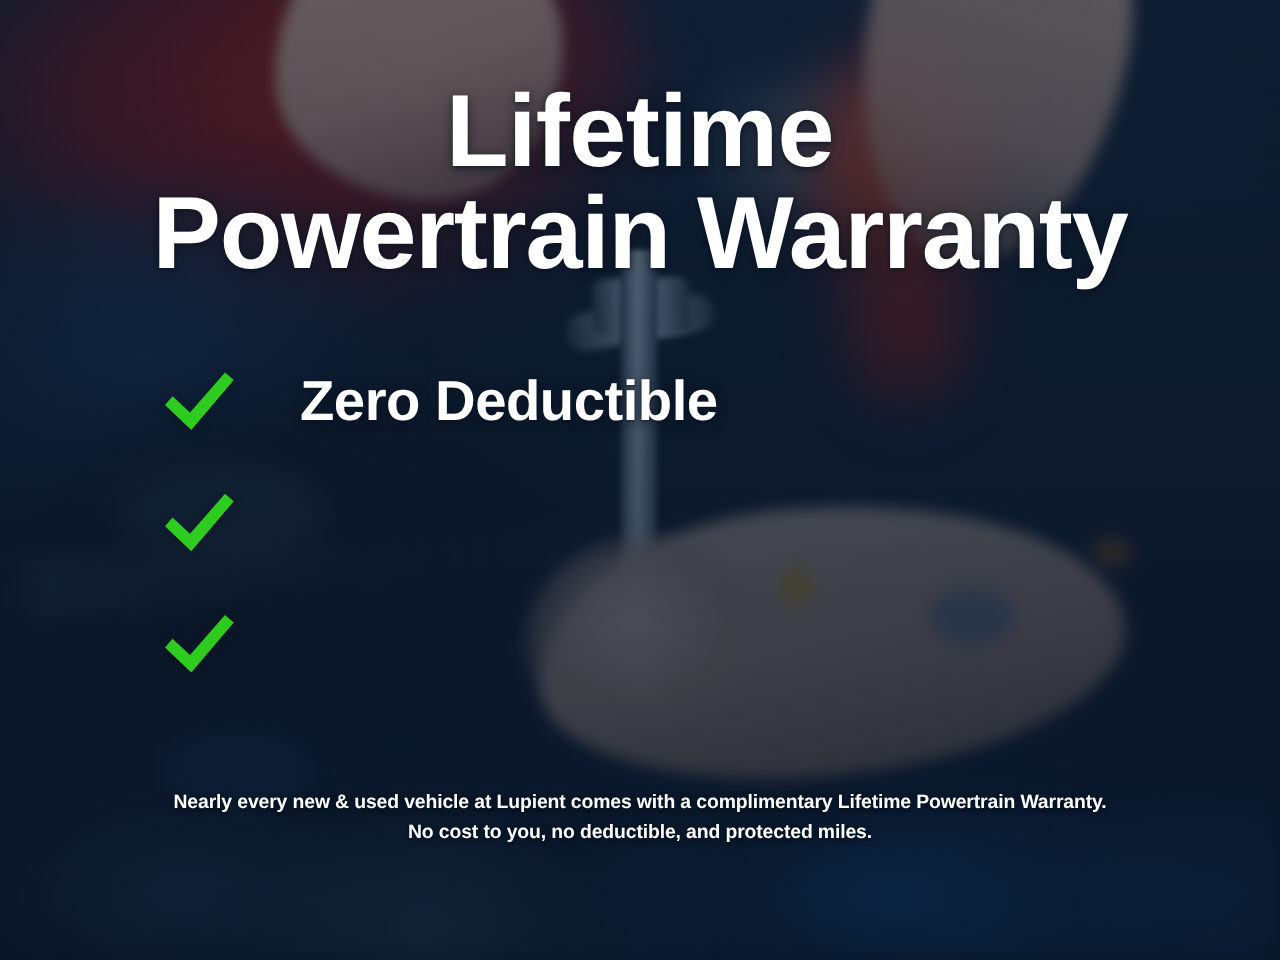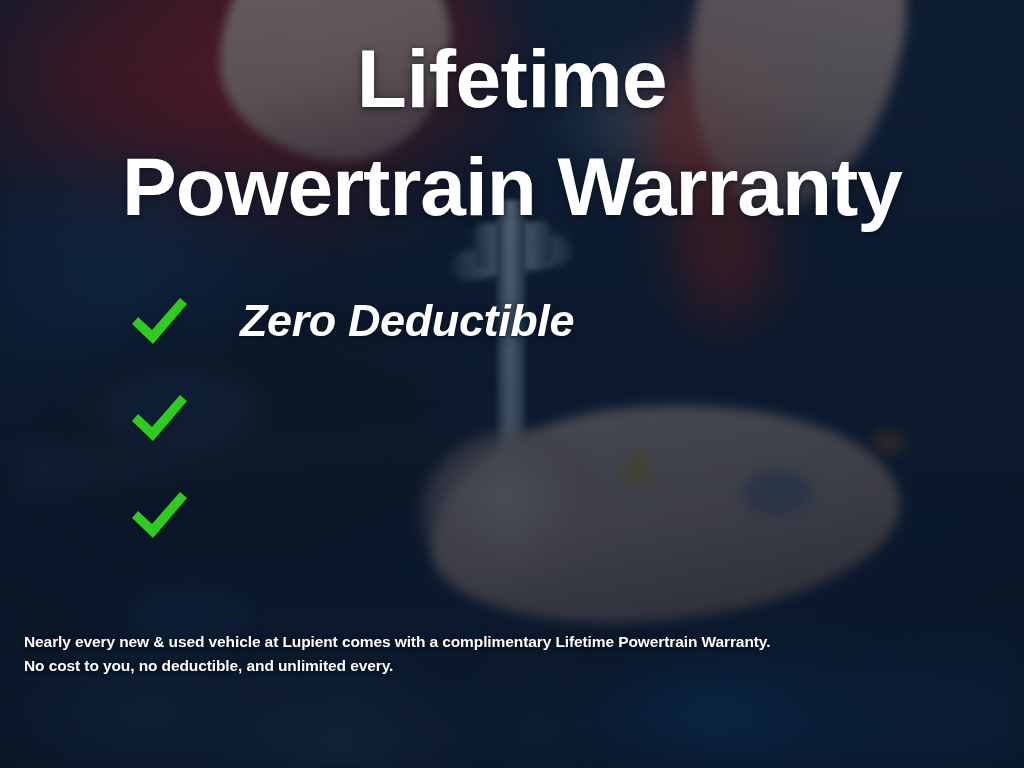--- a/index.html
+++ b/index.html
@@ -196,7 +196,7 @@
     text-shadow:0 2px 10px rgba(8,18,32,0.55), 0 1px 3px rgba(8,18,32,0.5);
     white-space:nowrap;
   }
-  .headline-1 { top:38px;  font-size:82px; line-height:82px; }
+  .headline-1 { top:65px;  font-size:82px; line-height:82px; }
   .headline-2 { top:146px; font-size:82px; line-height:82px; letter-spacing:-1px; }
 
   .bullets {

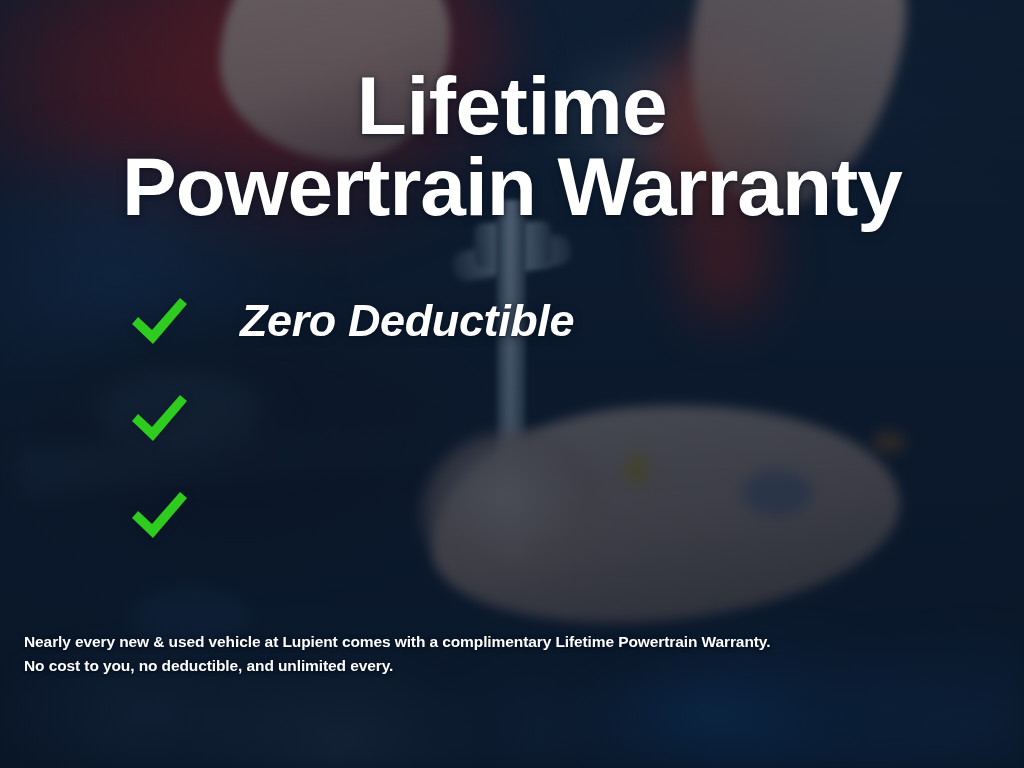--- a/index.html
+++ b/index.html
@@ -225,7 +225,6 @@
     letter-spacing:-0.4px;
     white-space:nowrap;
     text-shadow:0 2px 9px rgba(8,18,32,0.6), 0 1px 2px rgba(8,18,32,0.5);
-    font-style:italic;
   }
 
   .footer {

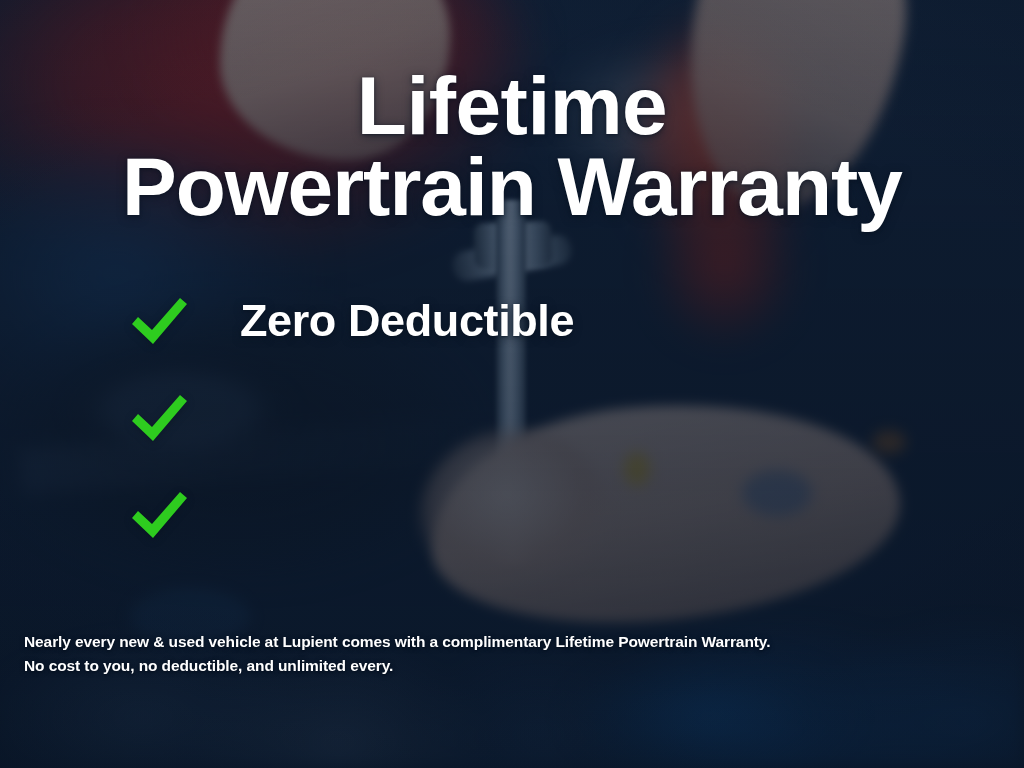--- a/index.html
+++ b/index.html
@@ -230,7 +230,7 @@
   .footer {
     position:absolute;
     left:0; right:0; top:630px;
-    text-align:left;
+    text-align:center;
     padding:0 24px;
   }
   .footer-line {

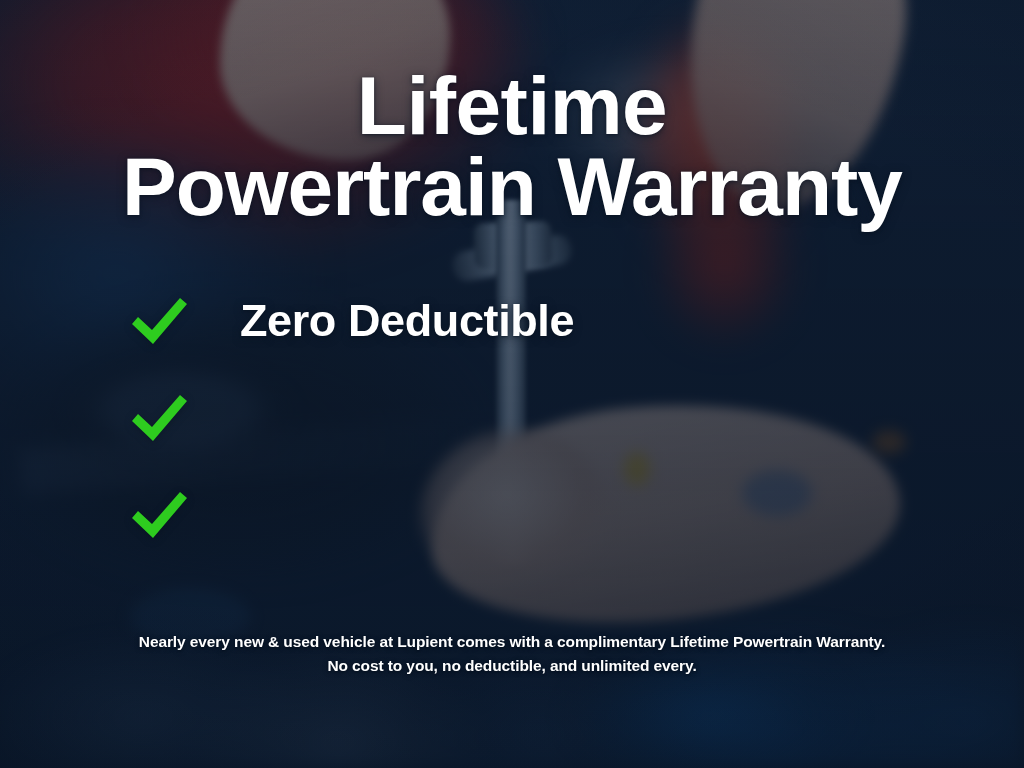--- a/index.html
+++ b/index.html
@@ -307,7 +307,7 @@
 
     <div class="footer">
       <div class="footer-line">Nearly every new &amp; used vehicle at Lupient comes with a complimentary Lifetime Powertrain Warranty.</div>
-      <div class="footer-line">No cost to you, no deductible, and unlimited every.</div>
+      <div class="footer-line">No cost to you, no deductible, and protected miles.</div>
     </div>
 
   </div>

